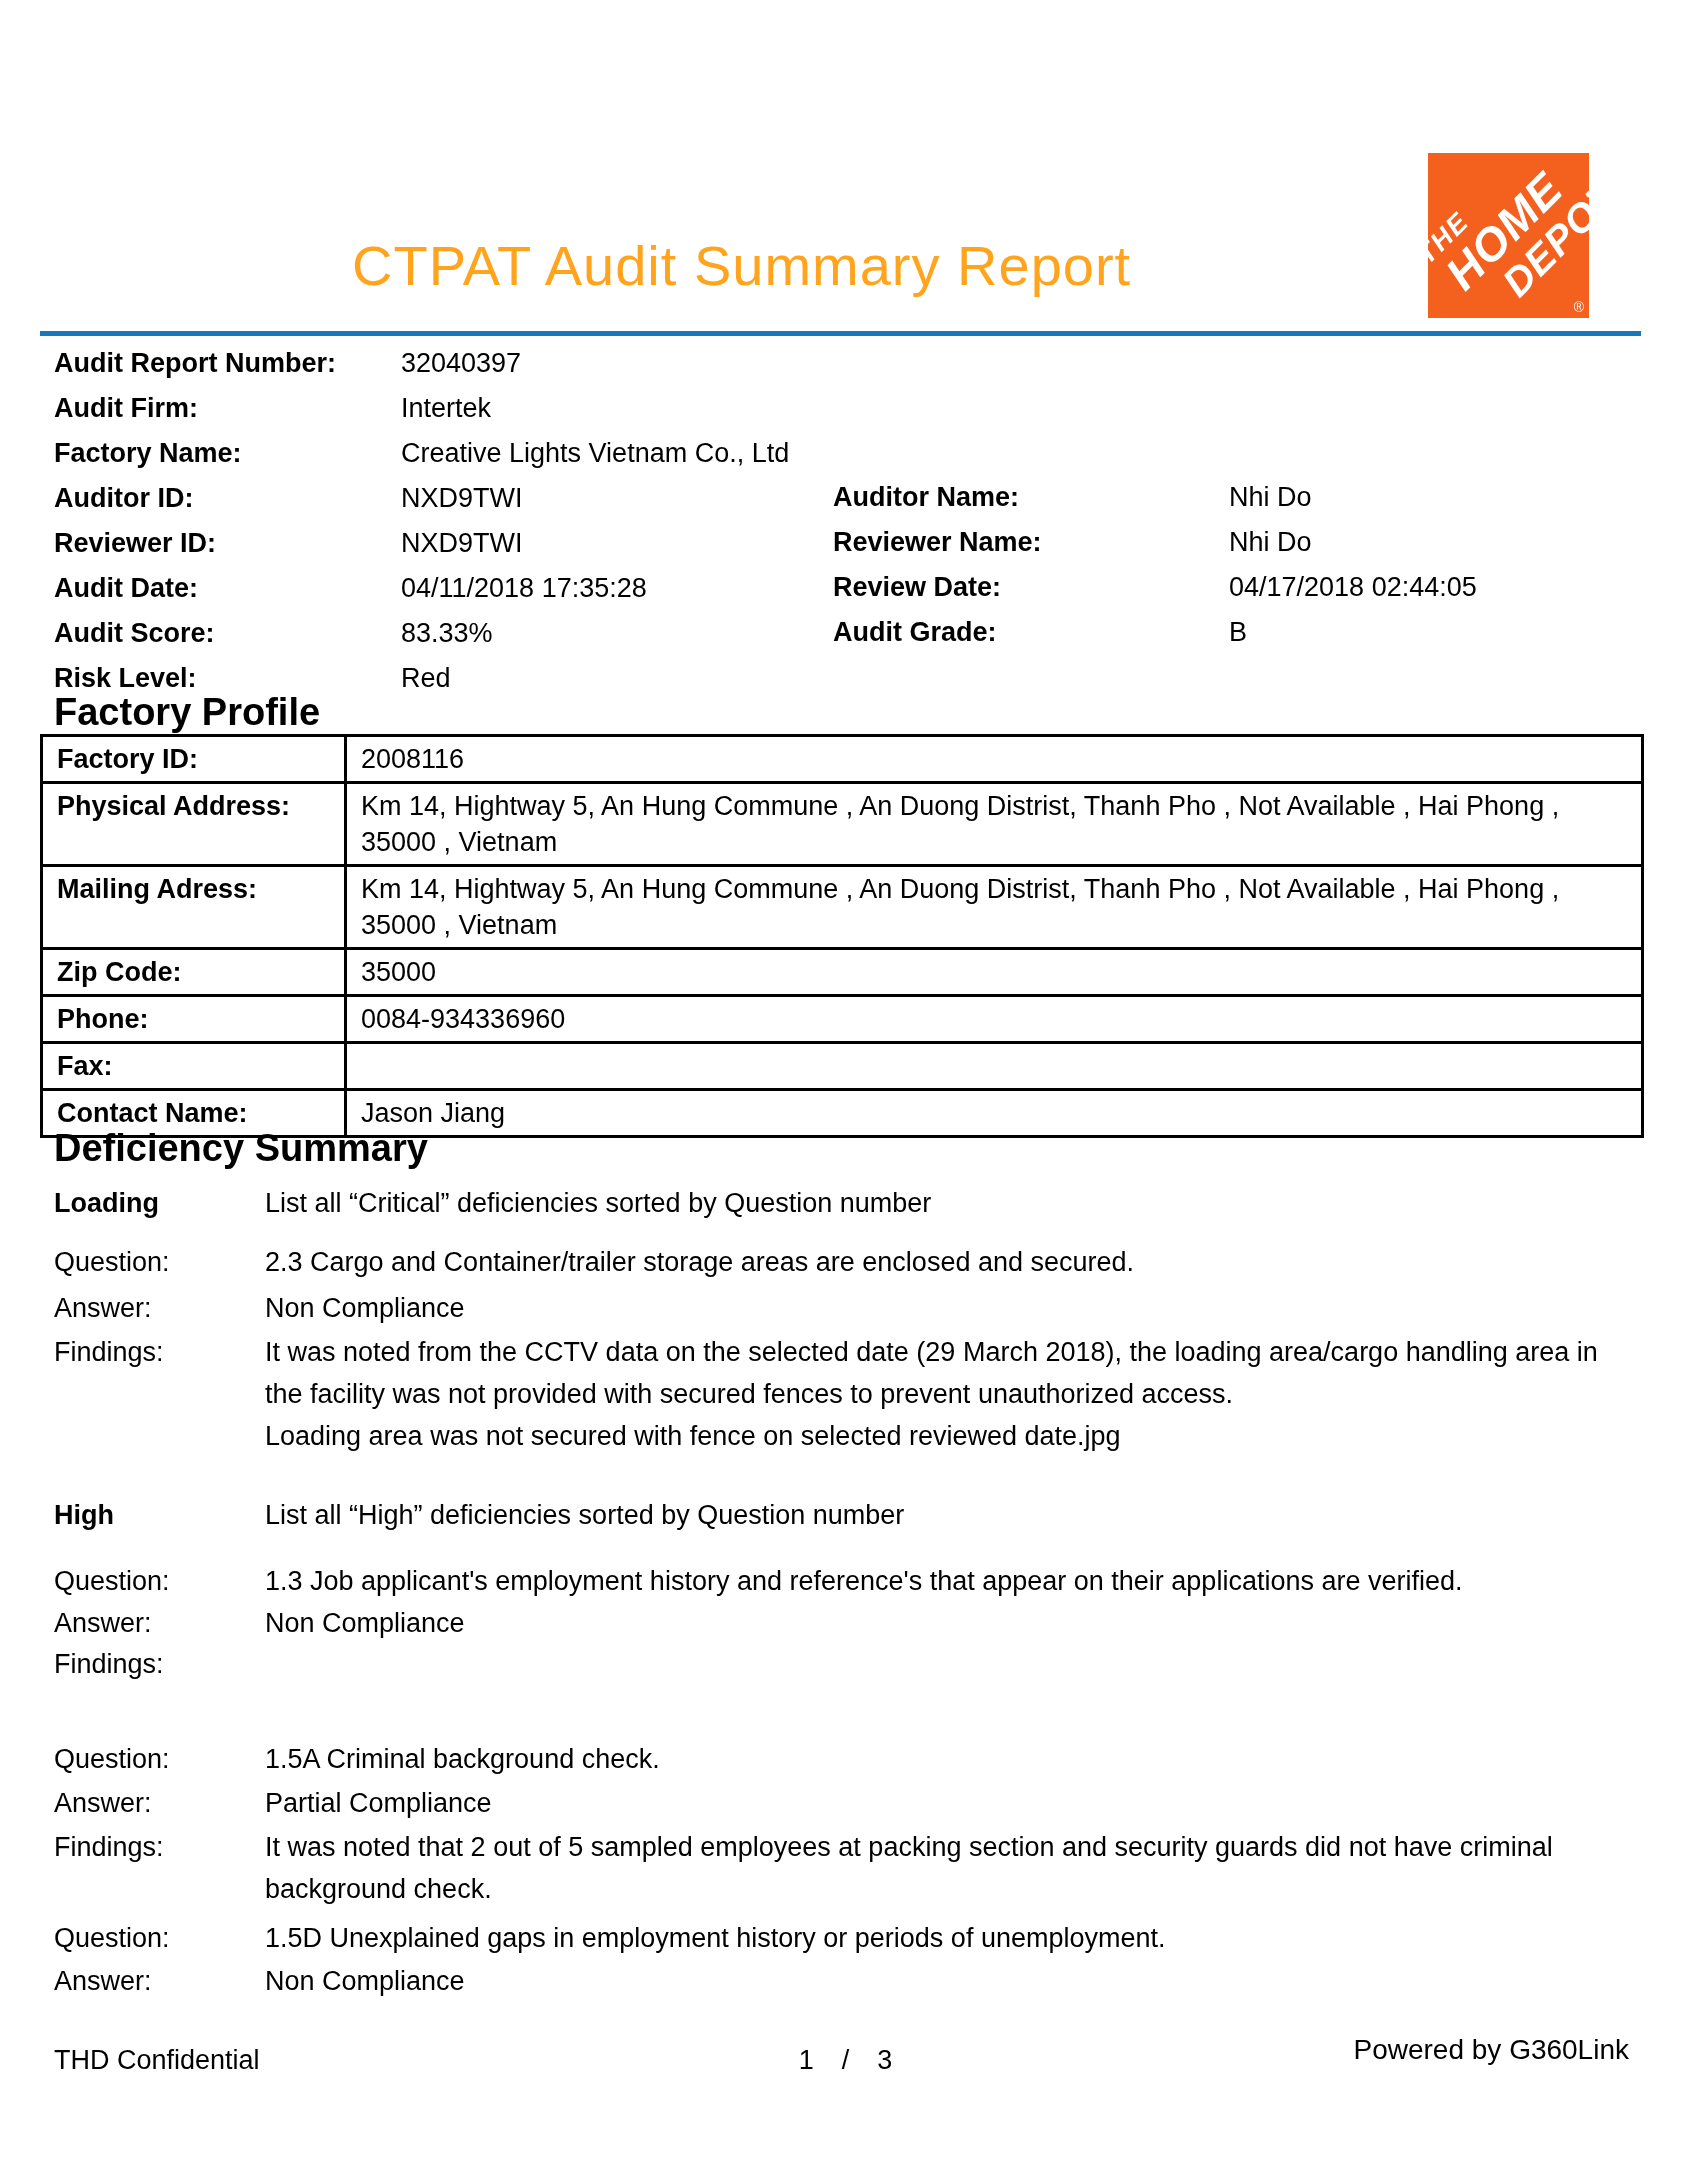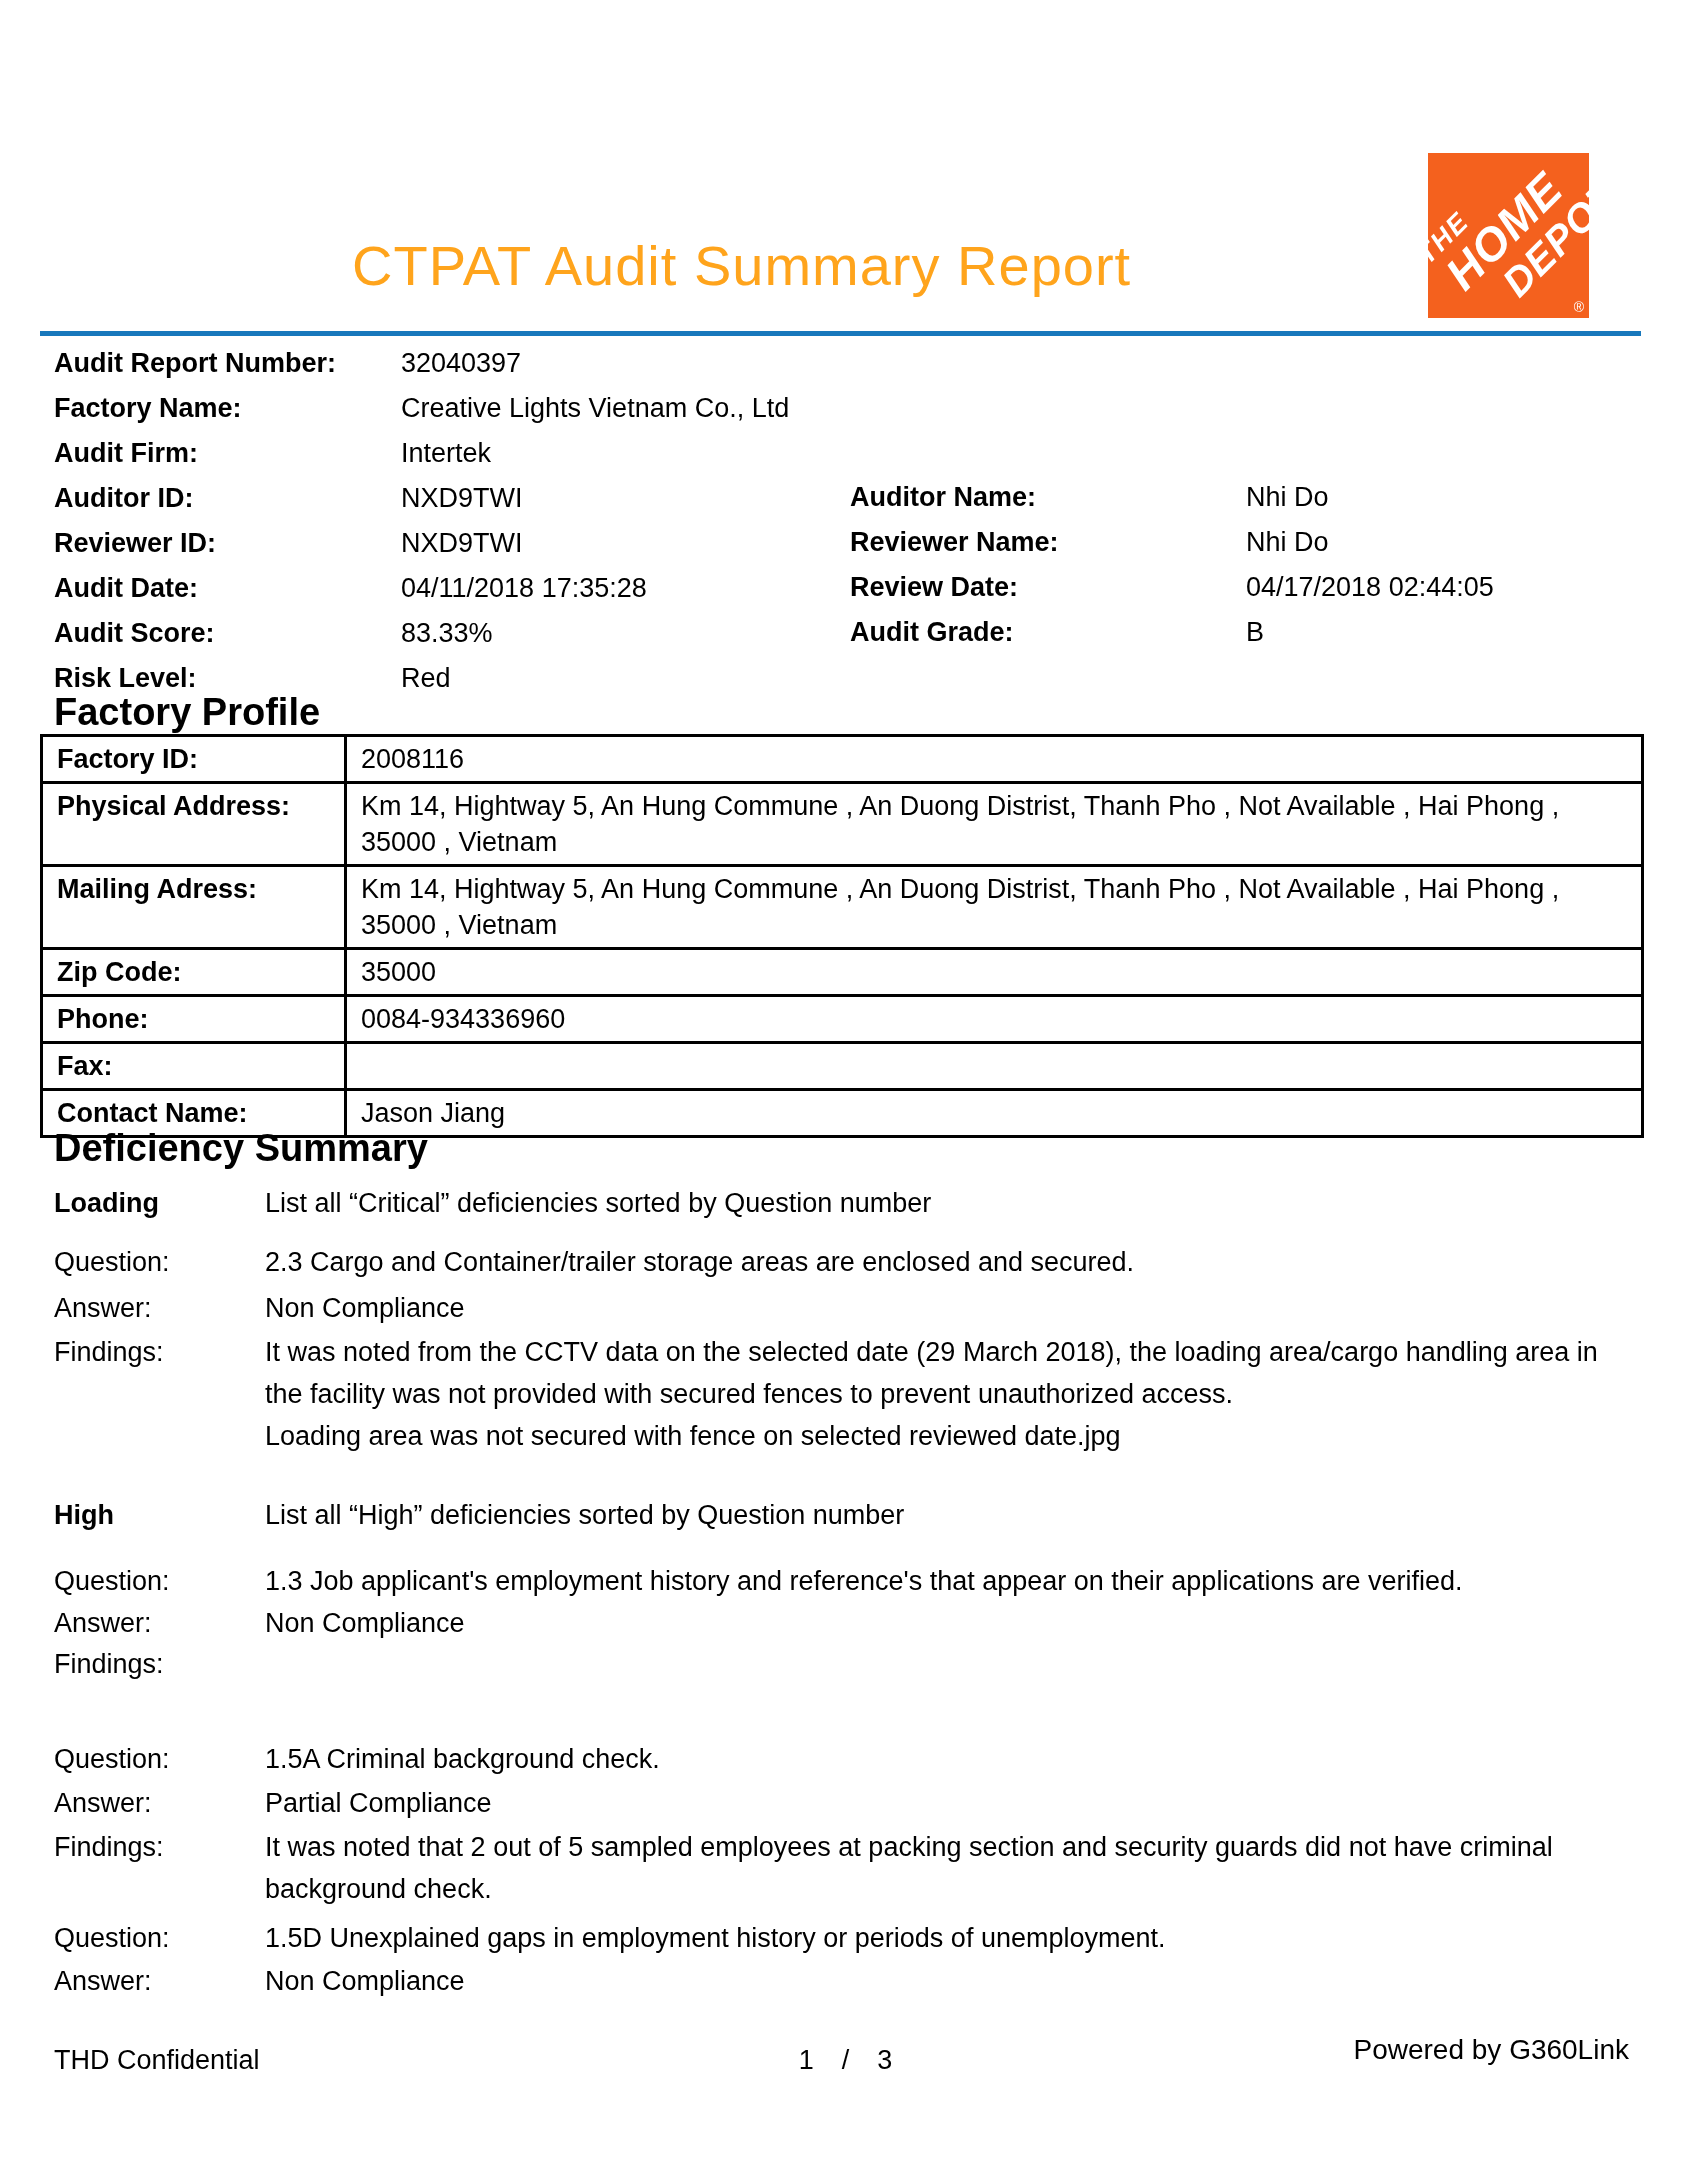--- a/index.html
+++ b/index.html
@@ -120,12 +120,12 @@
       <span class="hvalue">32040397</span>
     </div>
     <div class="hrow">
+      <span class="hlabel">Audit Firm:</span>
+      <span class="hvalue">Intertek</span>
+    </div>
+    <div class="hrow">
       <span class="hlabel">Factory Name:</span>
       <span class="hvalue">Creative Lights Vietnam Co., Ltd</span>
-    </div>
-    <div class="hrow">
-      <span class="hlabel">Audit Firm:</span>
-      <span class="hvalue">Intertek</span>
     </div>
     <div class="hrow">
       <span class="hlabel">Auditor ID:</span>

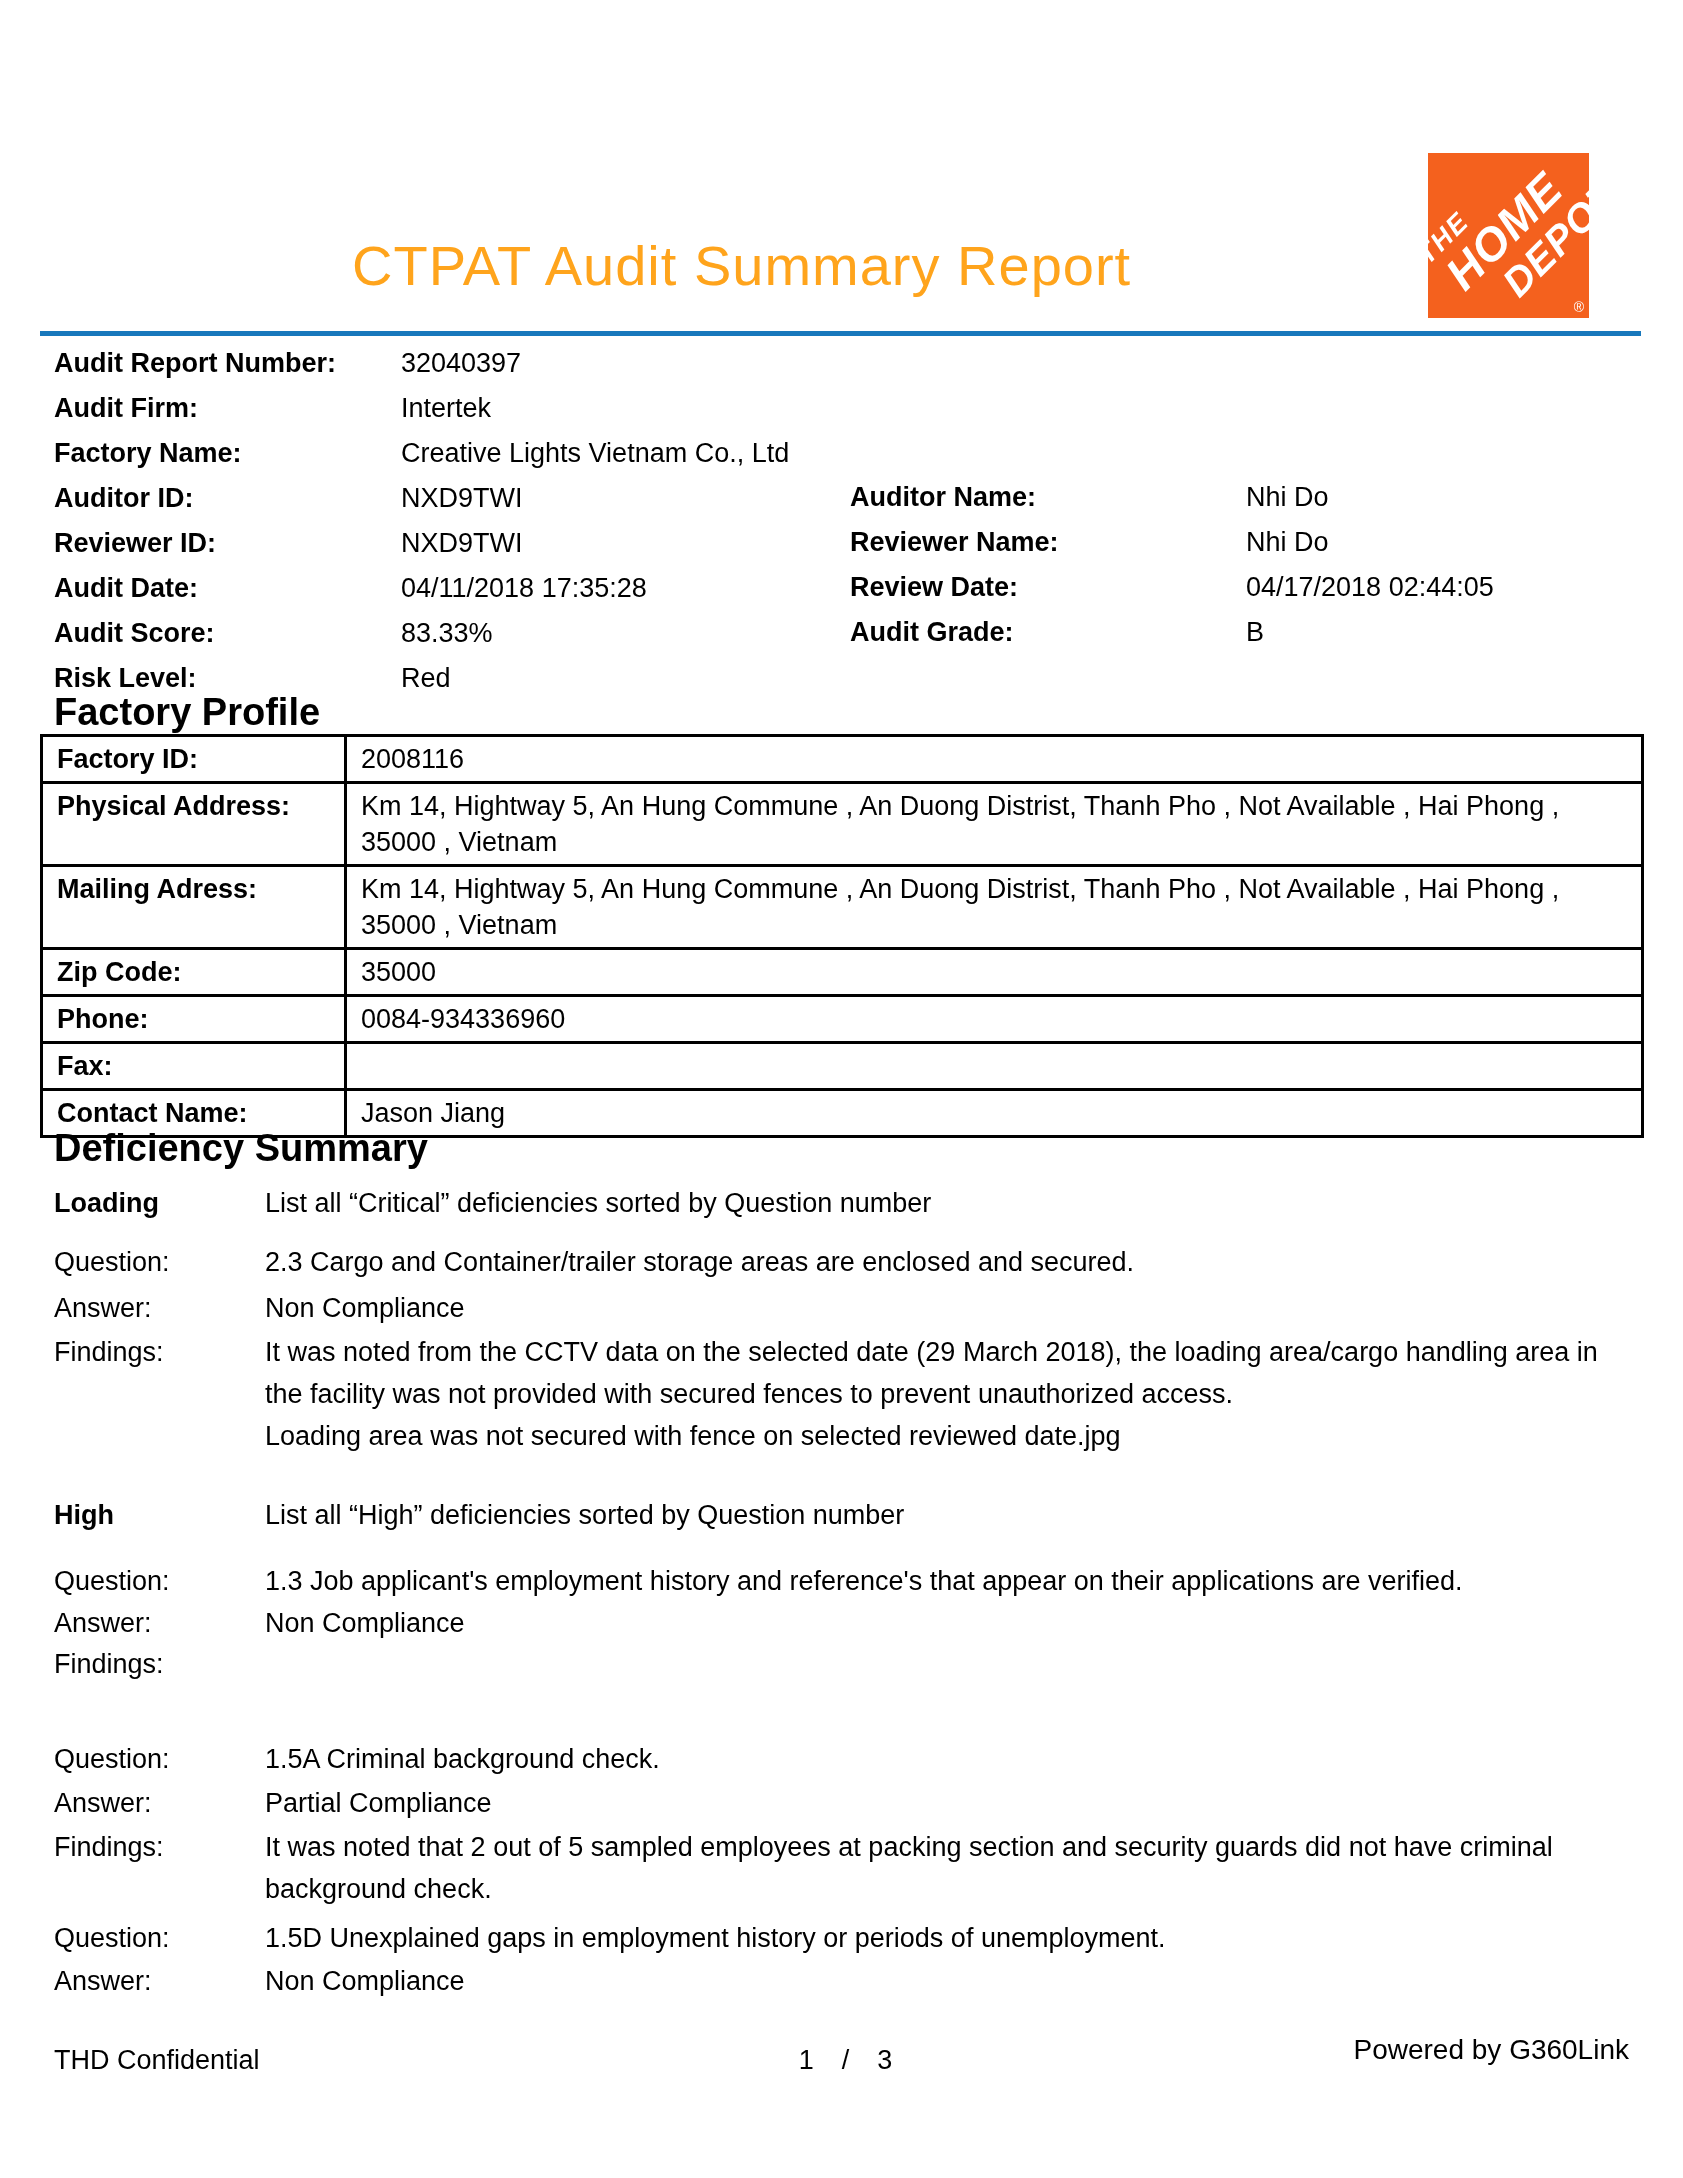--- a/index.html
+++ b/index.html
@@ -46,7 +46,7 @@
   
   .hfields { position: absolute; font-size: 27px; }
   .hfields-left { left: 54px; top: 348px; }
-  .hfields-right { left: 850px; top: 482px; }
+  .hfields-right { left: 833px; top: 482px; }
   .hrow { display: flex; height: 45px; align-items: flex-start; }
   .hfields-left .hlabel { width: 347px; font-weight: bold; }
   .hfields-right .hlabel { width: 396px; font-weight: bold; }

